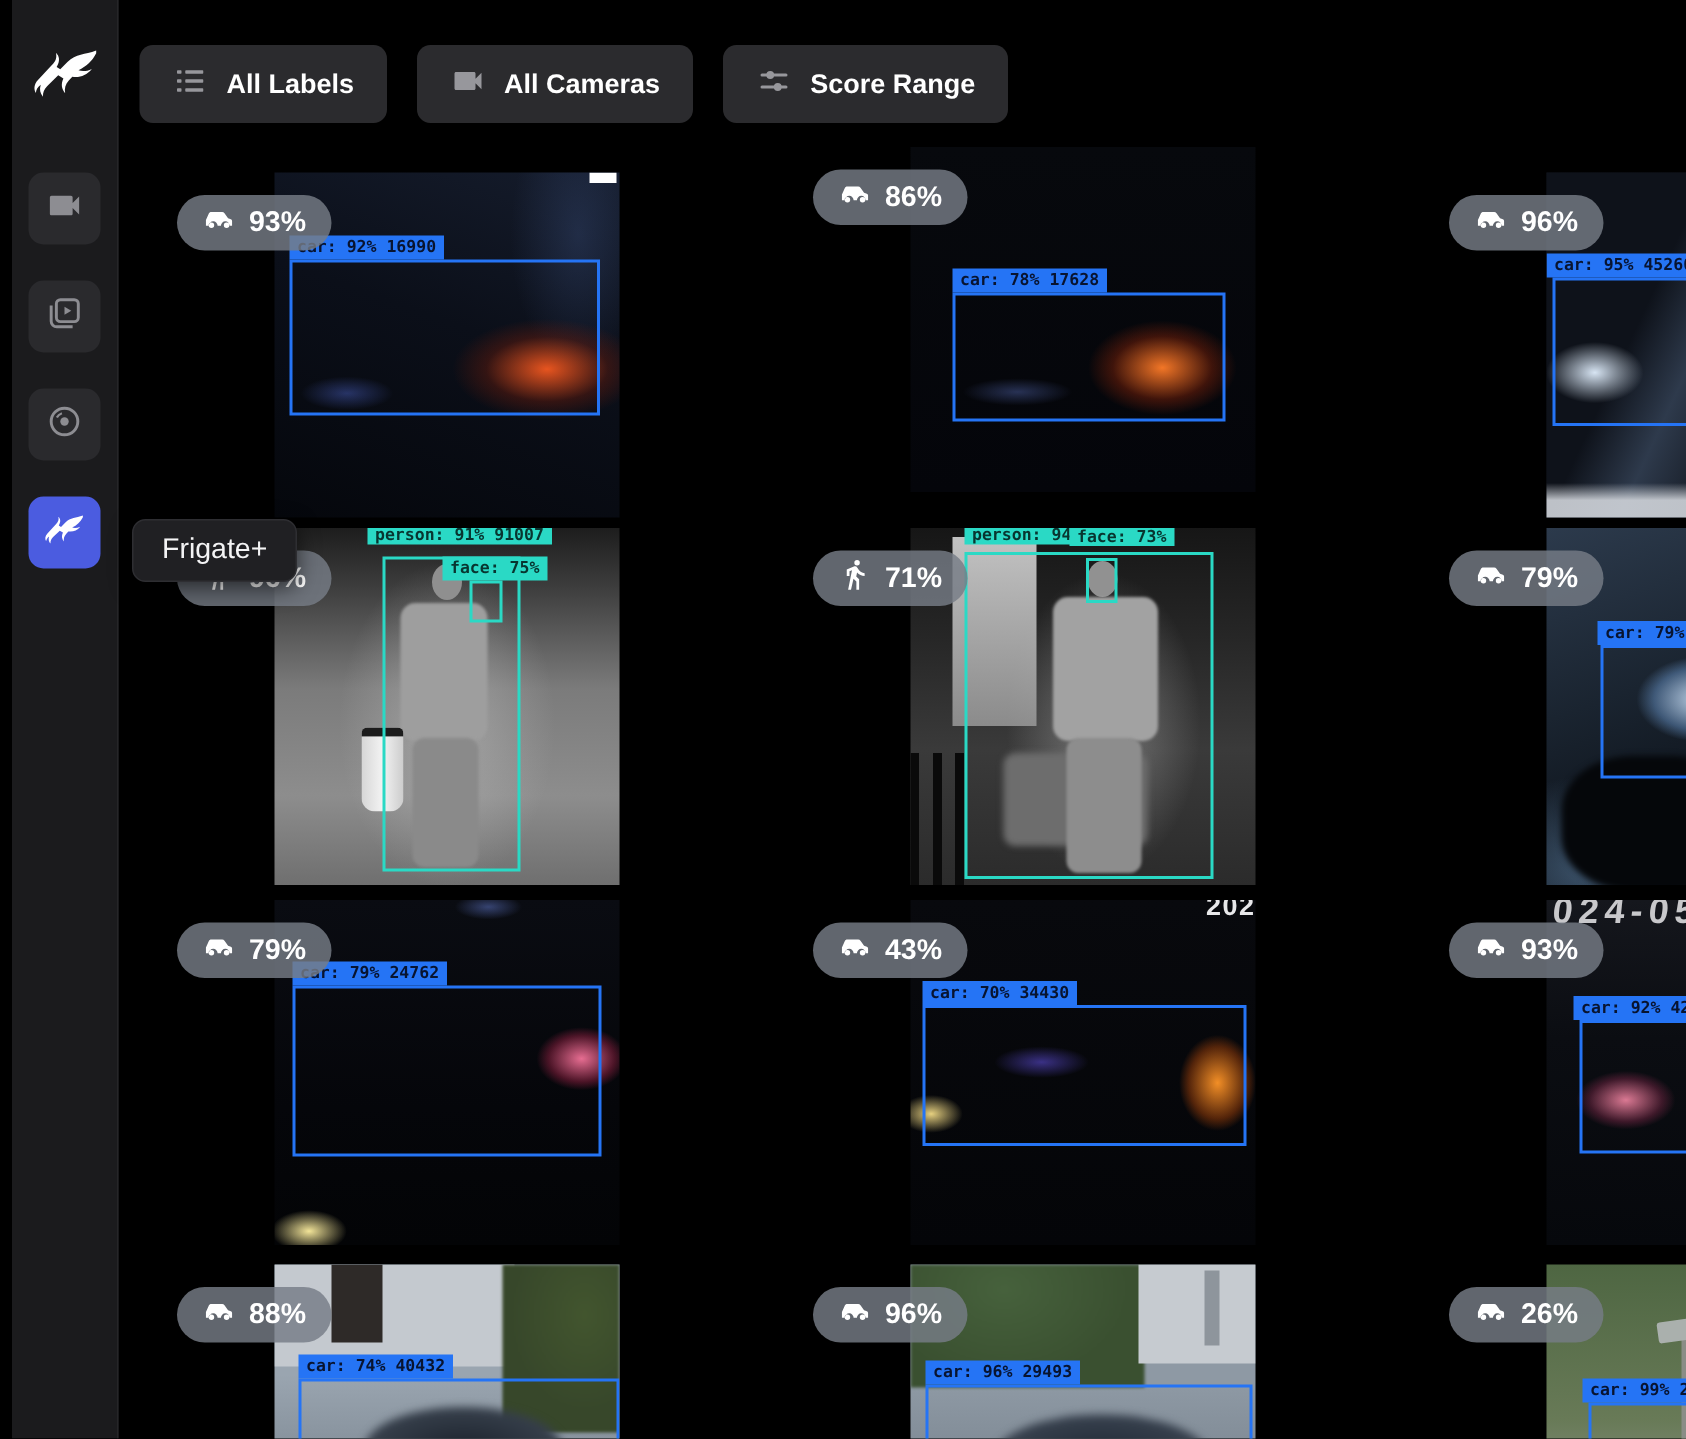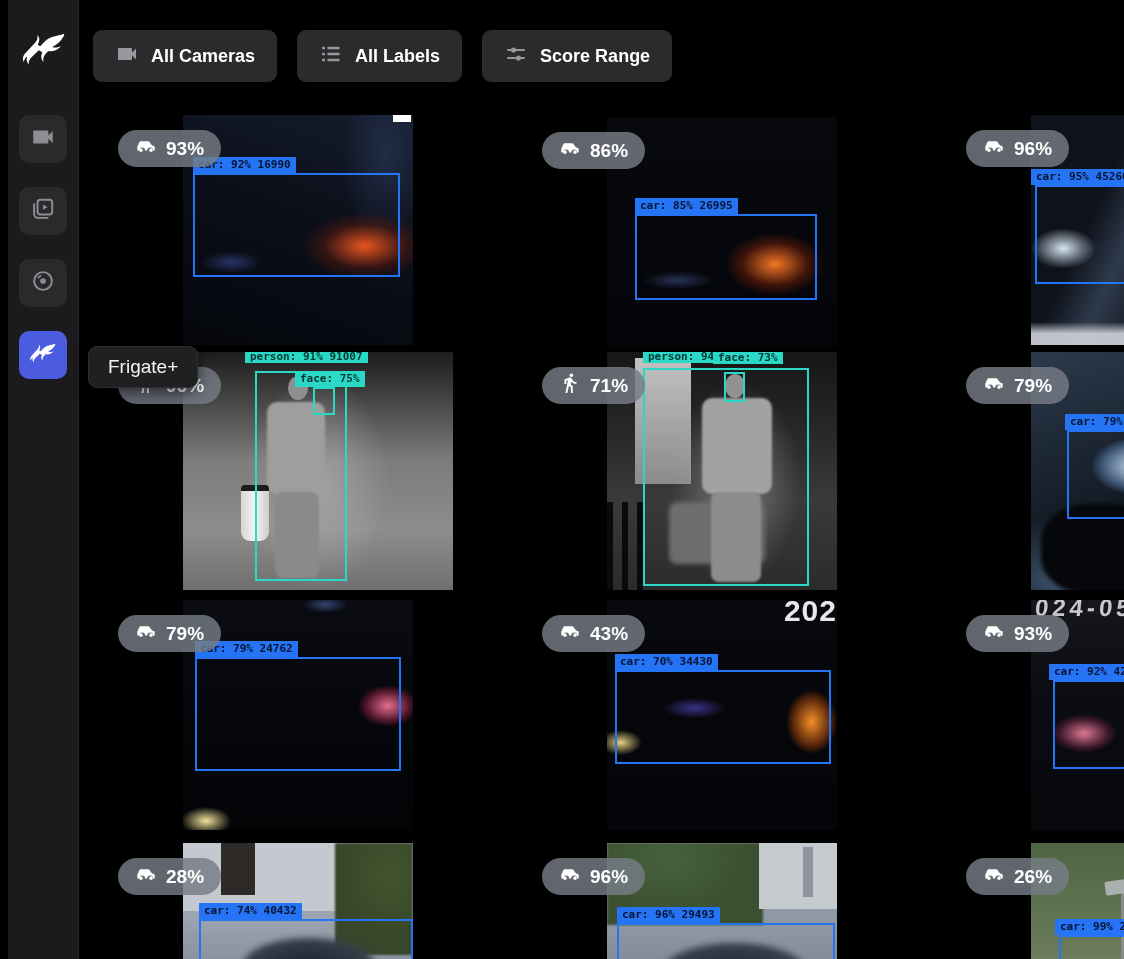--- a/index.html
+++ b/index.html
@@ -163,15 +163,15 @@
 <div class="toolbar">
   <button class="tb-btn">
     <span><svg viewBox="0 0 24 24">
-          <use href="#sym-videocam"></use>
-        </svg></span>
-    <span>All Cameras</span>
+          <use href="#sym-list"></use>
+        </svg></span>
+    <span>All Labels</span>
   </button>
   <button class="tb-btn">
     <span><svg viewBox="0 0 24 24">
-          <use href="#sym-list"></use>
-        </svg></span>
-    <span>All Labels</span>
+          <use href="#sym-videocam"></use>
+        </svg></span>
+    <span>All Cameras</span>
   </button>
   <button class="tb-btn">
     <span><svg viewBox="0 0 24 24">

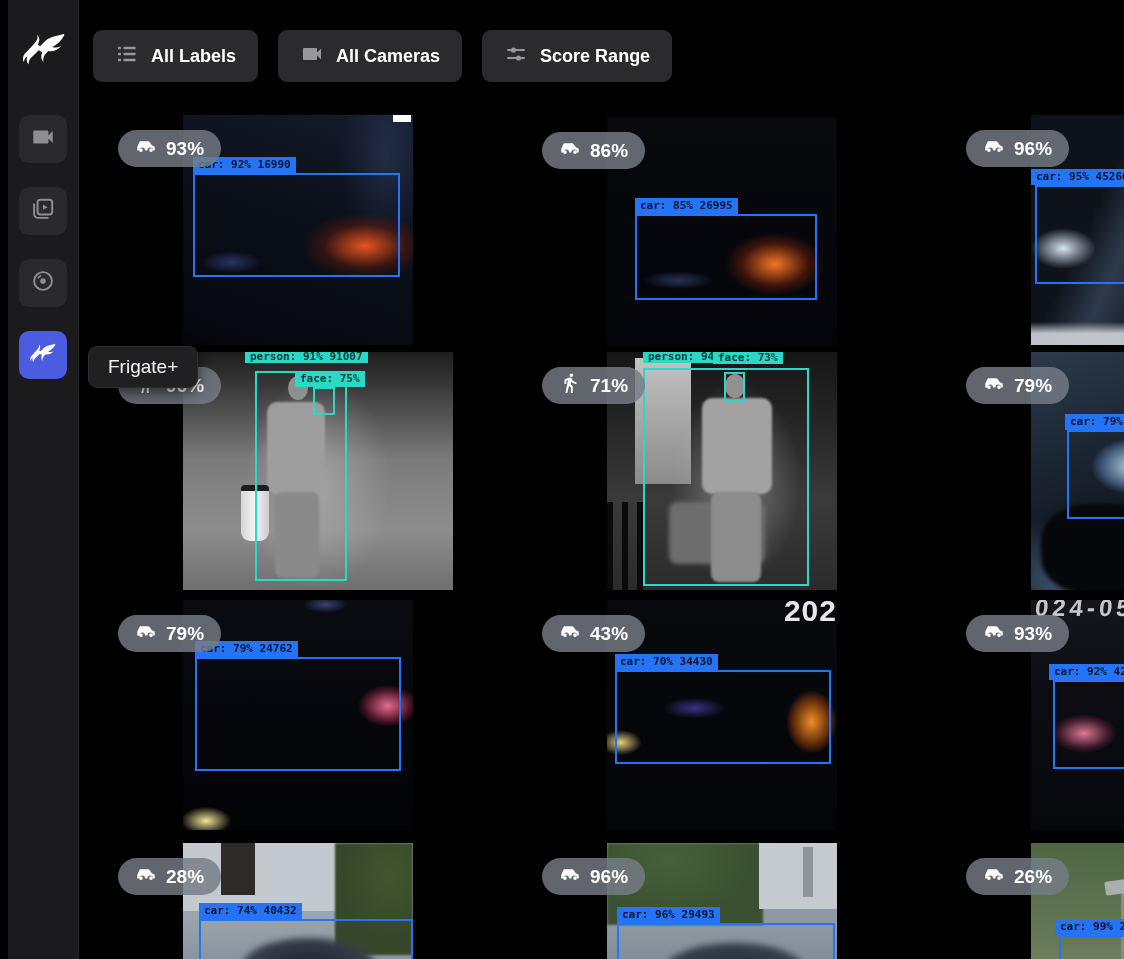--- a/index.html
+++ b/index.html
@@ -195,7 +195,7 @@
   </div>
 </div>
 
-<div class="card" style="left:510px;top:117px;height:230px">
+<div class="card" style="left:510px;top:98px;height:230px">
   <div class="badge">
     <span><svg viewBox="0 0 24 24">
           <use href="#sym-car"></use>

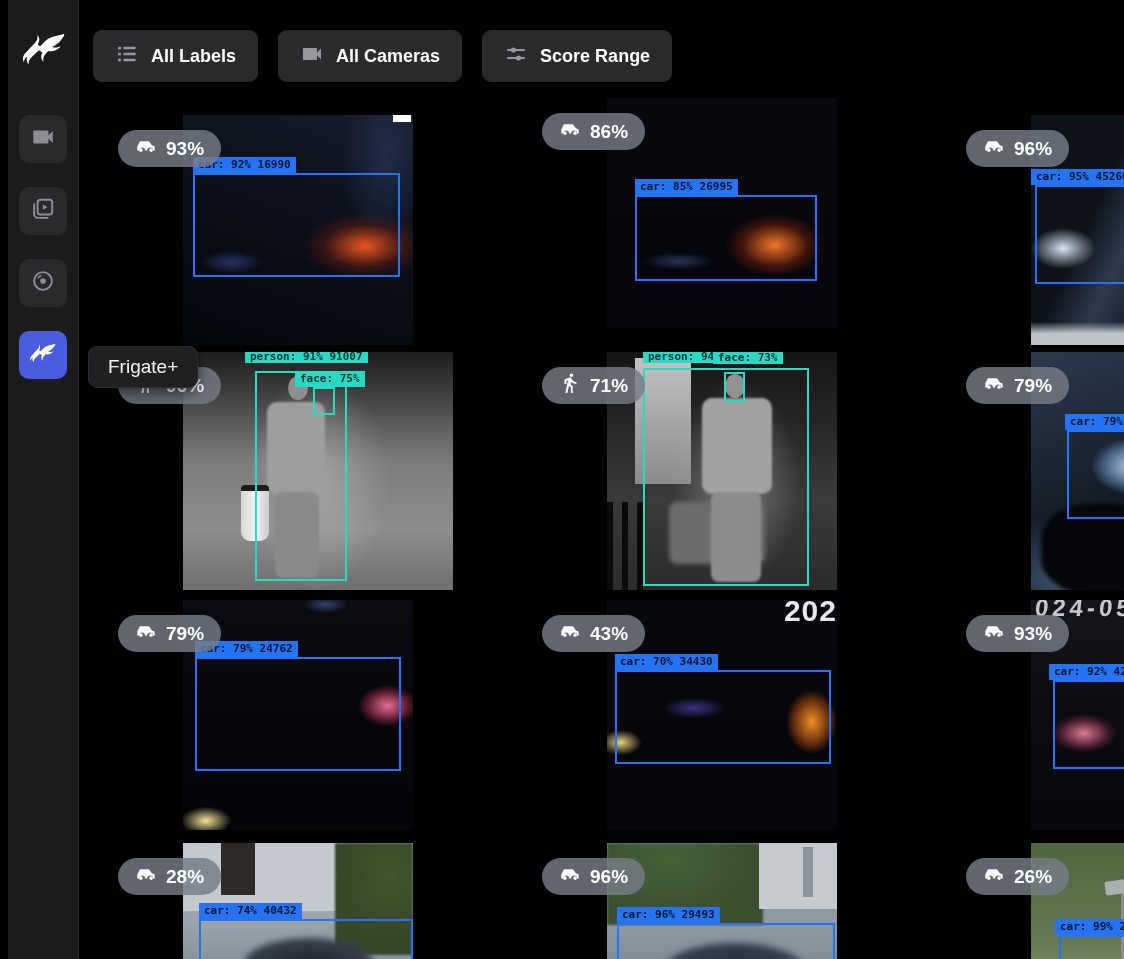--- a/index.html
+++ b/index.html
@@ -203,7 +203,7 @@
     <span>86%</span>
   </div>
   <div class="snap s12" style="height:230px">
-    <div class="blabel" style="left:28px;top:81px">car: 85% 26995</div>
+    <div class="blabel" style="left:28px;top:81px">car: 78% 17628</div>
     <div class="bbox" style="left:28px;top:97px;width:178px;height:82px"></div>
   </div>
 </div>

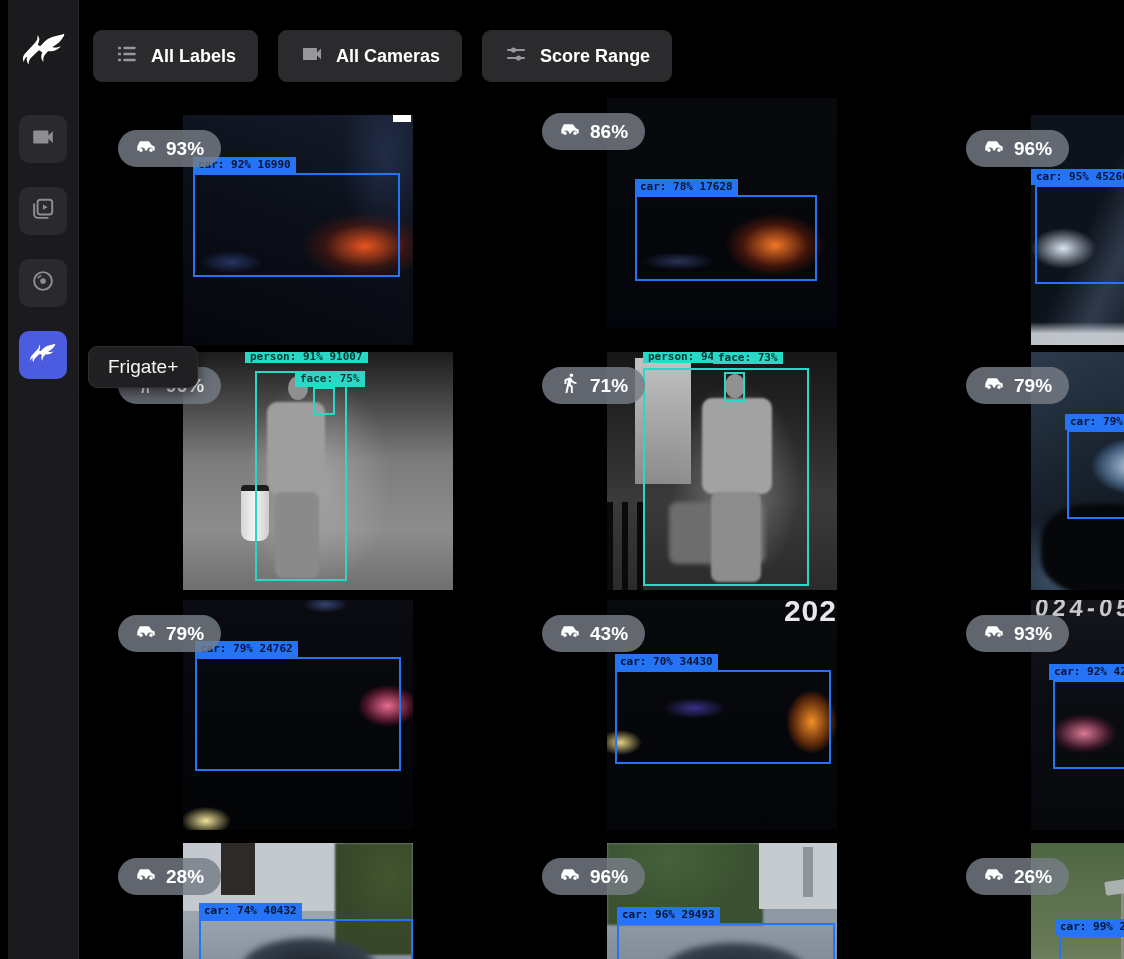--- a/index.html
+++ b/index.html
@@ -63,7 +63,7 @@
     linear-gradient(115deg,#0e121a 32%,#2e3a4c 46%,#141922 62%),#0a0d13;}
   .ir1{background:
     radial-gradient(100px 150px at 50% 55%, rgba(190,190,190,.55), transparent 72%),
-    linear-gradient(180deg,#1d1d1d 0%,#3c3c3c 16%,#7b7b7b 45%,#8d8d8d 75%,#6f6f6f 100%); padding-left: 40px;}
+    linear-gradient(180deg,#1d1d1d 0%,#3c3c3c 16%,#7b7b7b 45%,#8d8d8d 75%,#6f6f6f 100%);}
   .ir2{background:
     radial-gradient(90px 140px at 56% 55%, rgba(185,185,185,.5), transparent 72%),
     linear-gradient(180deg,#161616,#262626 30%,#3a3a3a 62%,#2b2b2b);}

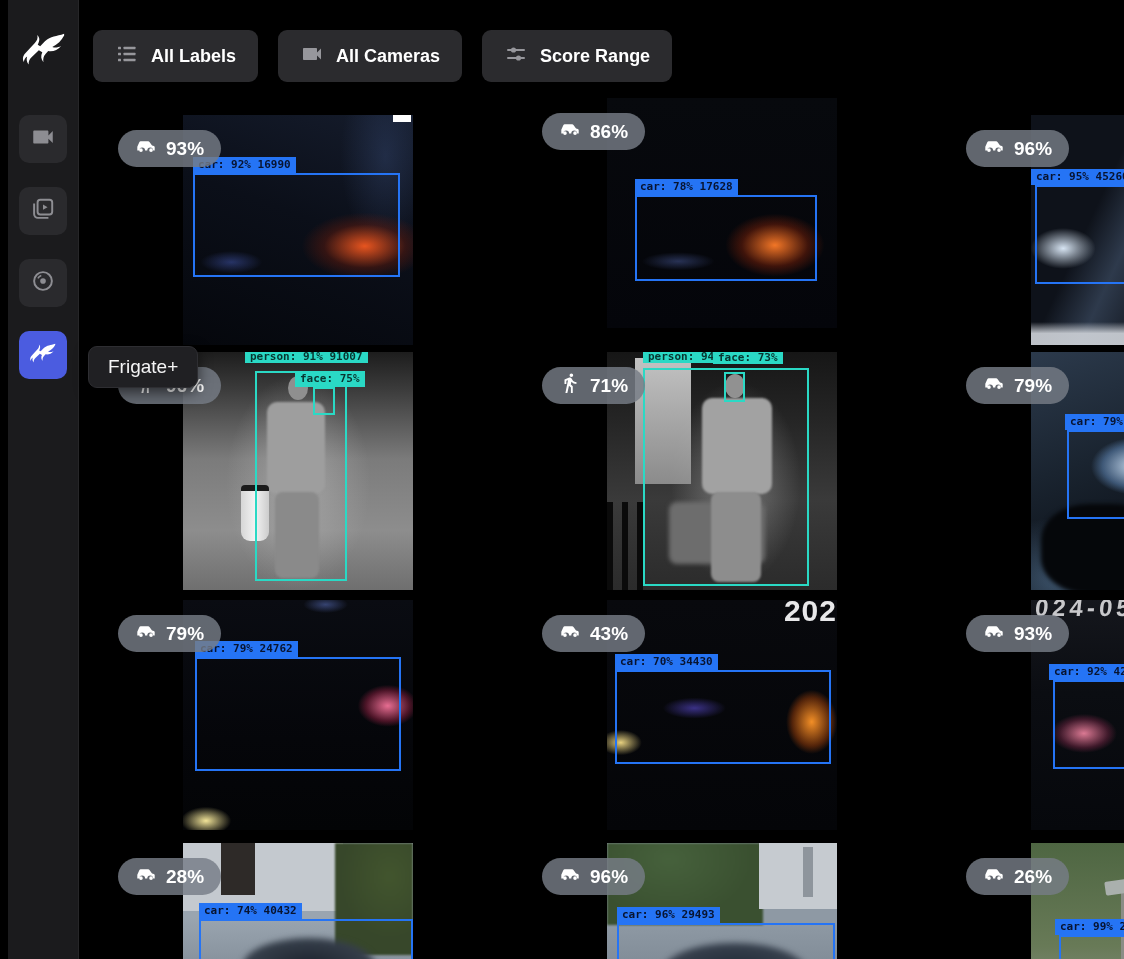--- a/index.html
+++ b/index.html
@@ -296,7 +296,7 @@
     <span>43%</span>
   </div>
   <div class="snap s32" style="height:230px">
-    <div class="ovl" style="right:0;top:-6px;font-size:30px;letter-spacing:1px">202</div>
+    <div class="ovl" style="right:0;top:-6px;font-size:18px;letter-spacing:1px">202</div>
     <div class="blabel" style="left:8px;top:54px">car: 70% 34430</div>
     <div class="bbox" style="left:8px;top:70px;width:212px;height:90px"></div>
   </div>

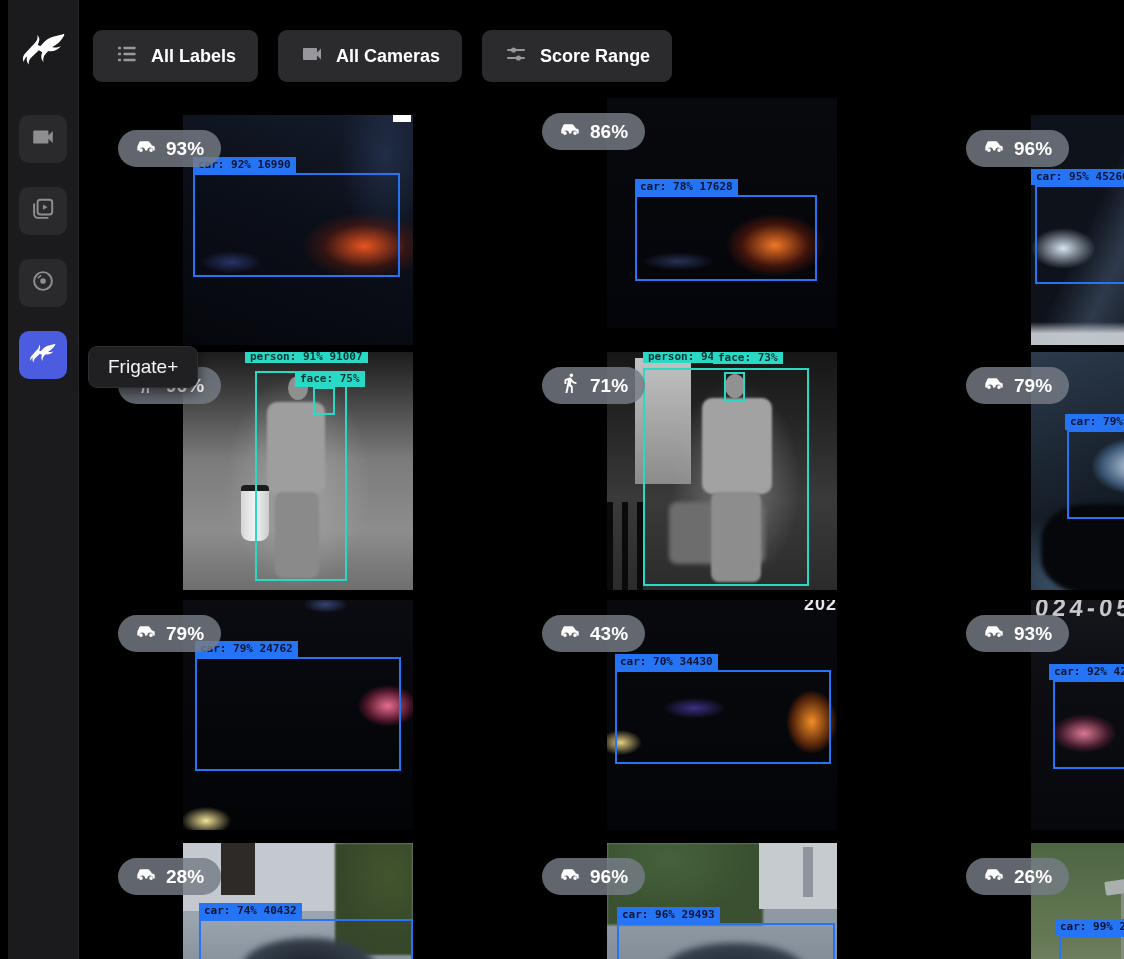--- a/index.html
+++ b/index.html
@@ -321,7 +321,7 @@
     <span><svg viewBox="0 0 24 24">
           <use href="#sym-car"></use>
         </svg></span>
-    <span>28%</span>
+    <span>88%</span>
   </div>
   <div class="snap s41" style="height:230px">
     <div class="fx" style="left:0;top:0;width:160px;height:68px;background:#c4c9cf"></div>

